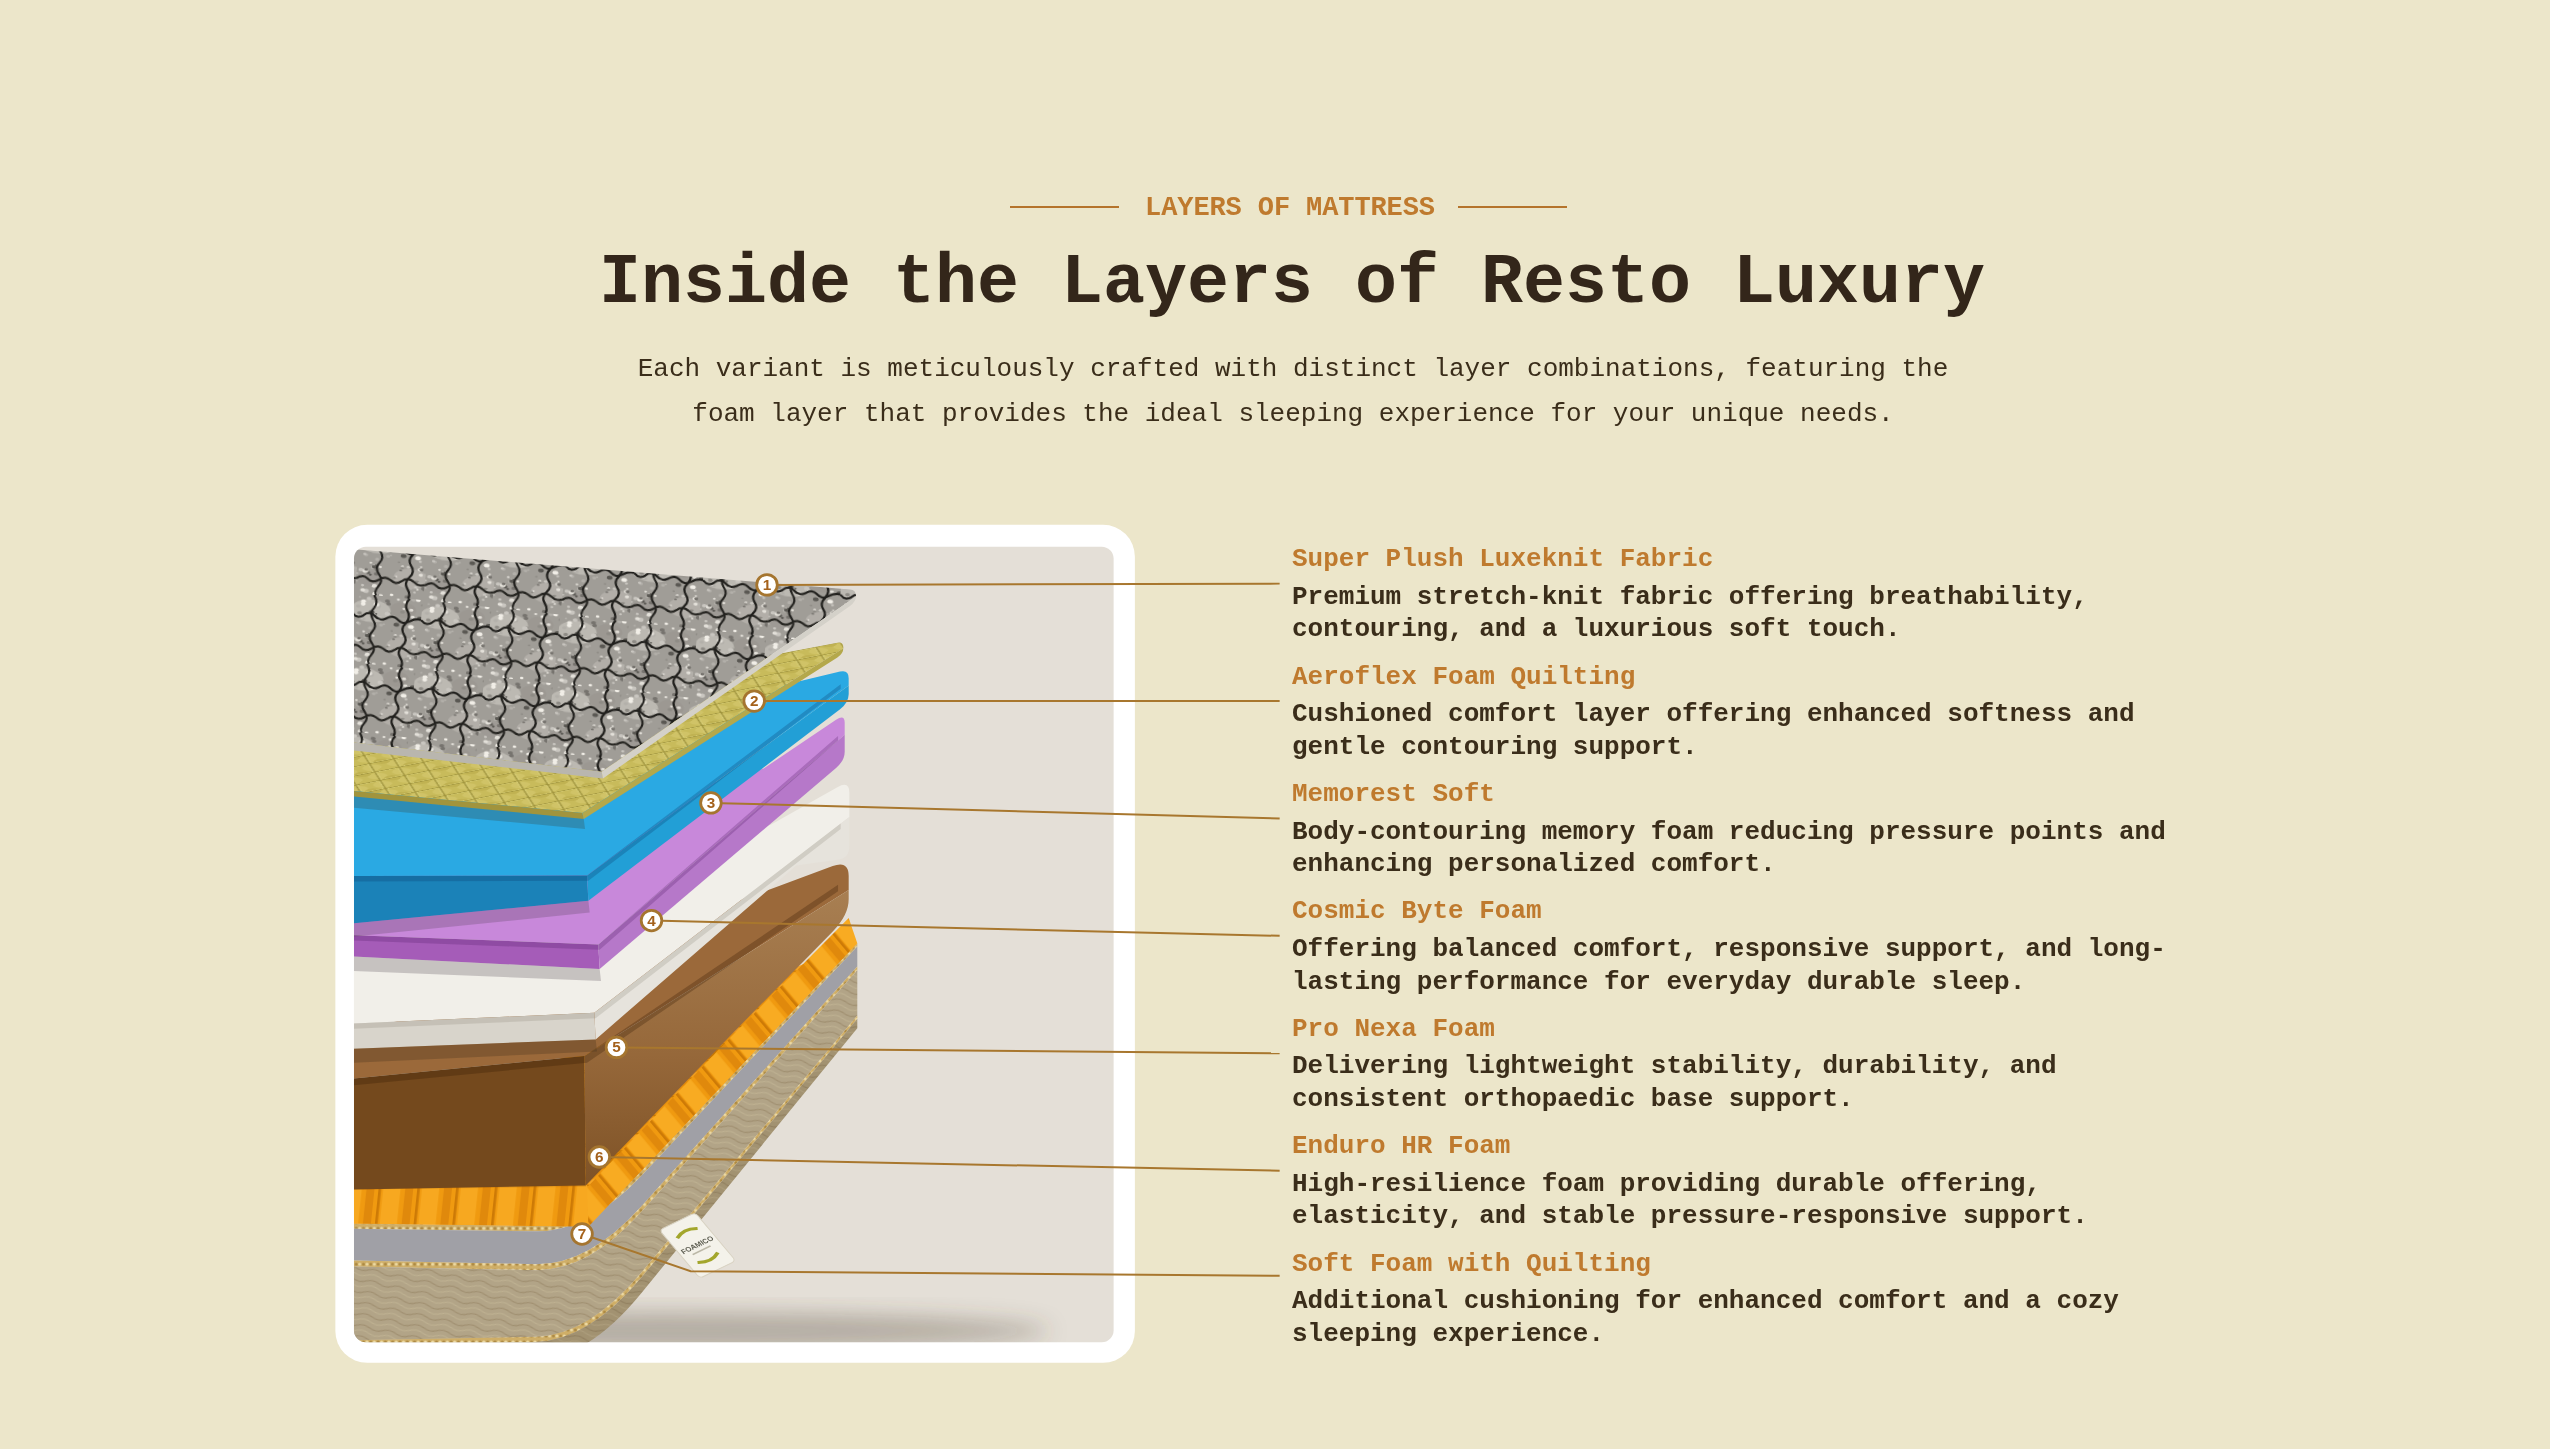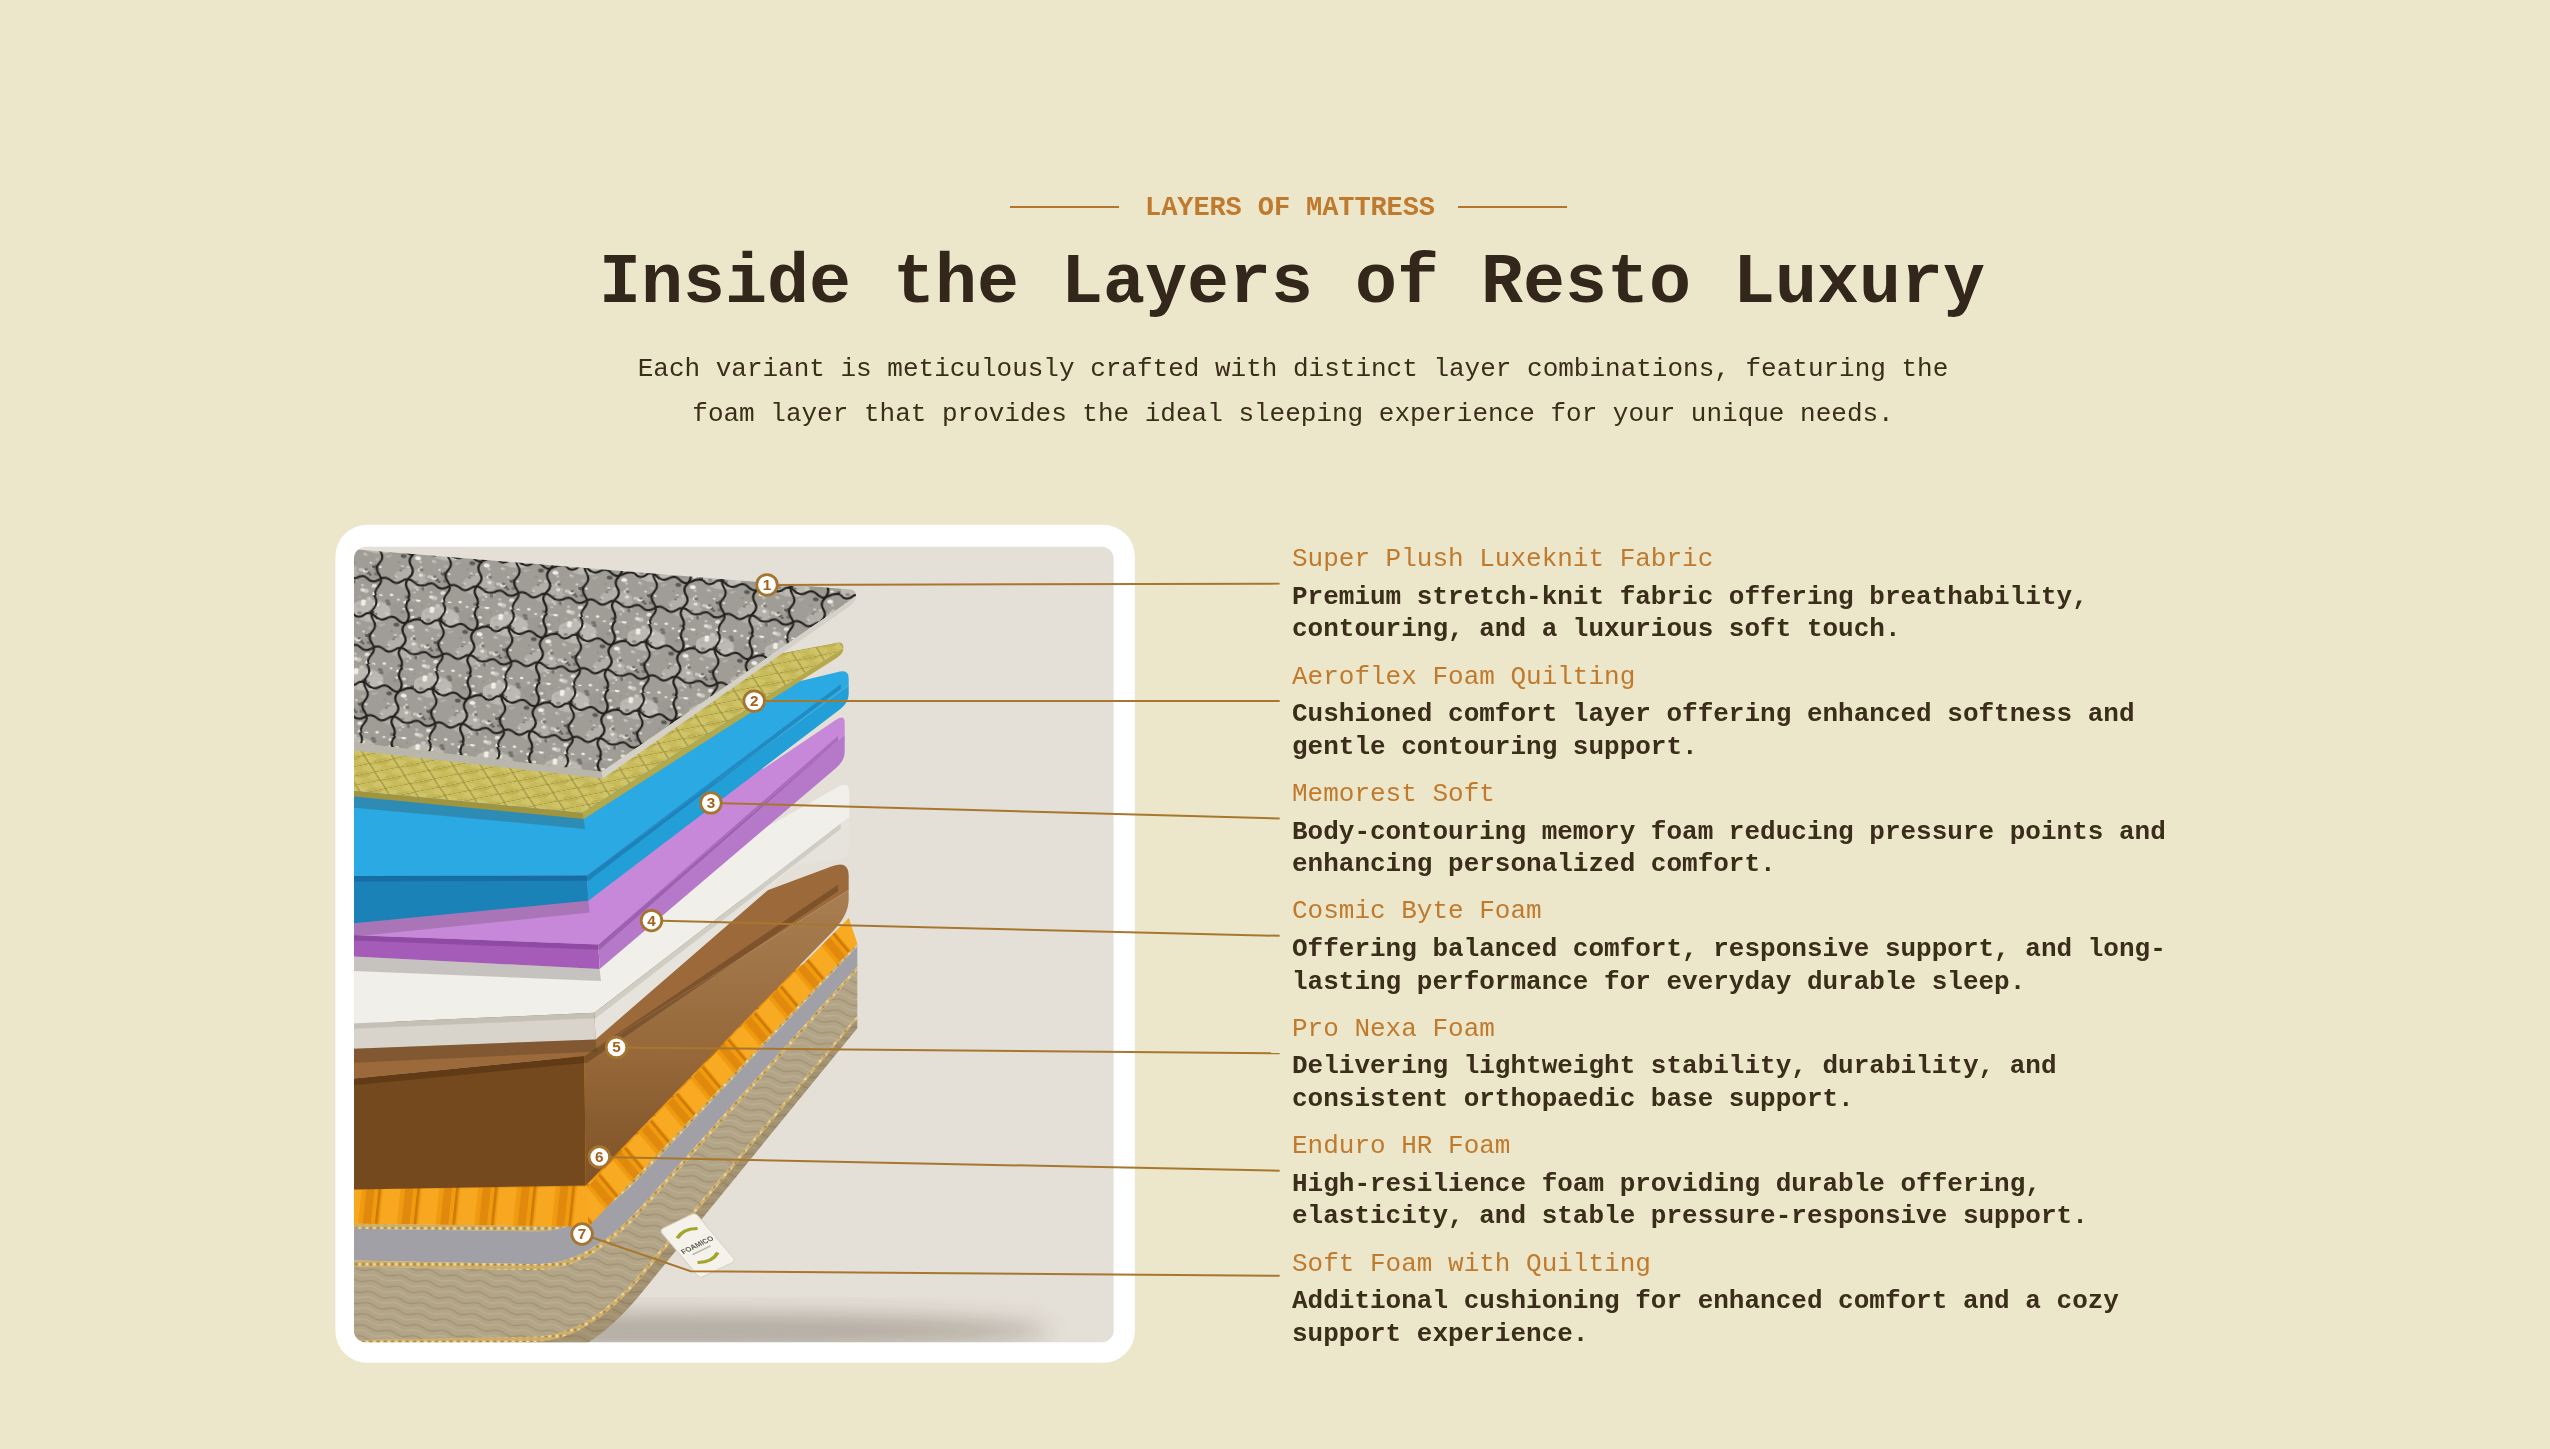--- a/index.html
+++ b/index.html
@@ -12,7 +12,7 @@
       font-size:70px; font-weight:bold; color:#33261a; white-space:pre; line-height:70px; }
   .sub { position:absolute; top:347px; left:1293px; transform:translateX(-50%);
       font-size:26px; color:#3a2d1a; line-height:45px; text-align:center; white-space:pre; }
-  .h { position:absolute; left:1292px; font-size:26px; font-weight:normal; color:#bf7a2e; white-space:pre; line-height:26px; }
+  .h { position:absolute; left:1292px; font-size:26px; font-weight:bold; color:#bf7a2e; white-space:pre; line-height:26px; }
   .b { position:absolute; left:1292px; font-size:26px; color:#3a2d1a; white-space:pre; line-height:26px;font-weight:bold; }
   svg.scene { position:absolute; top:0; left:0; }
 </style>

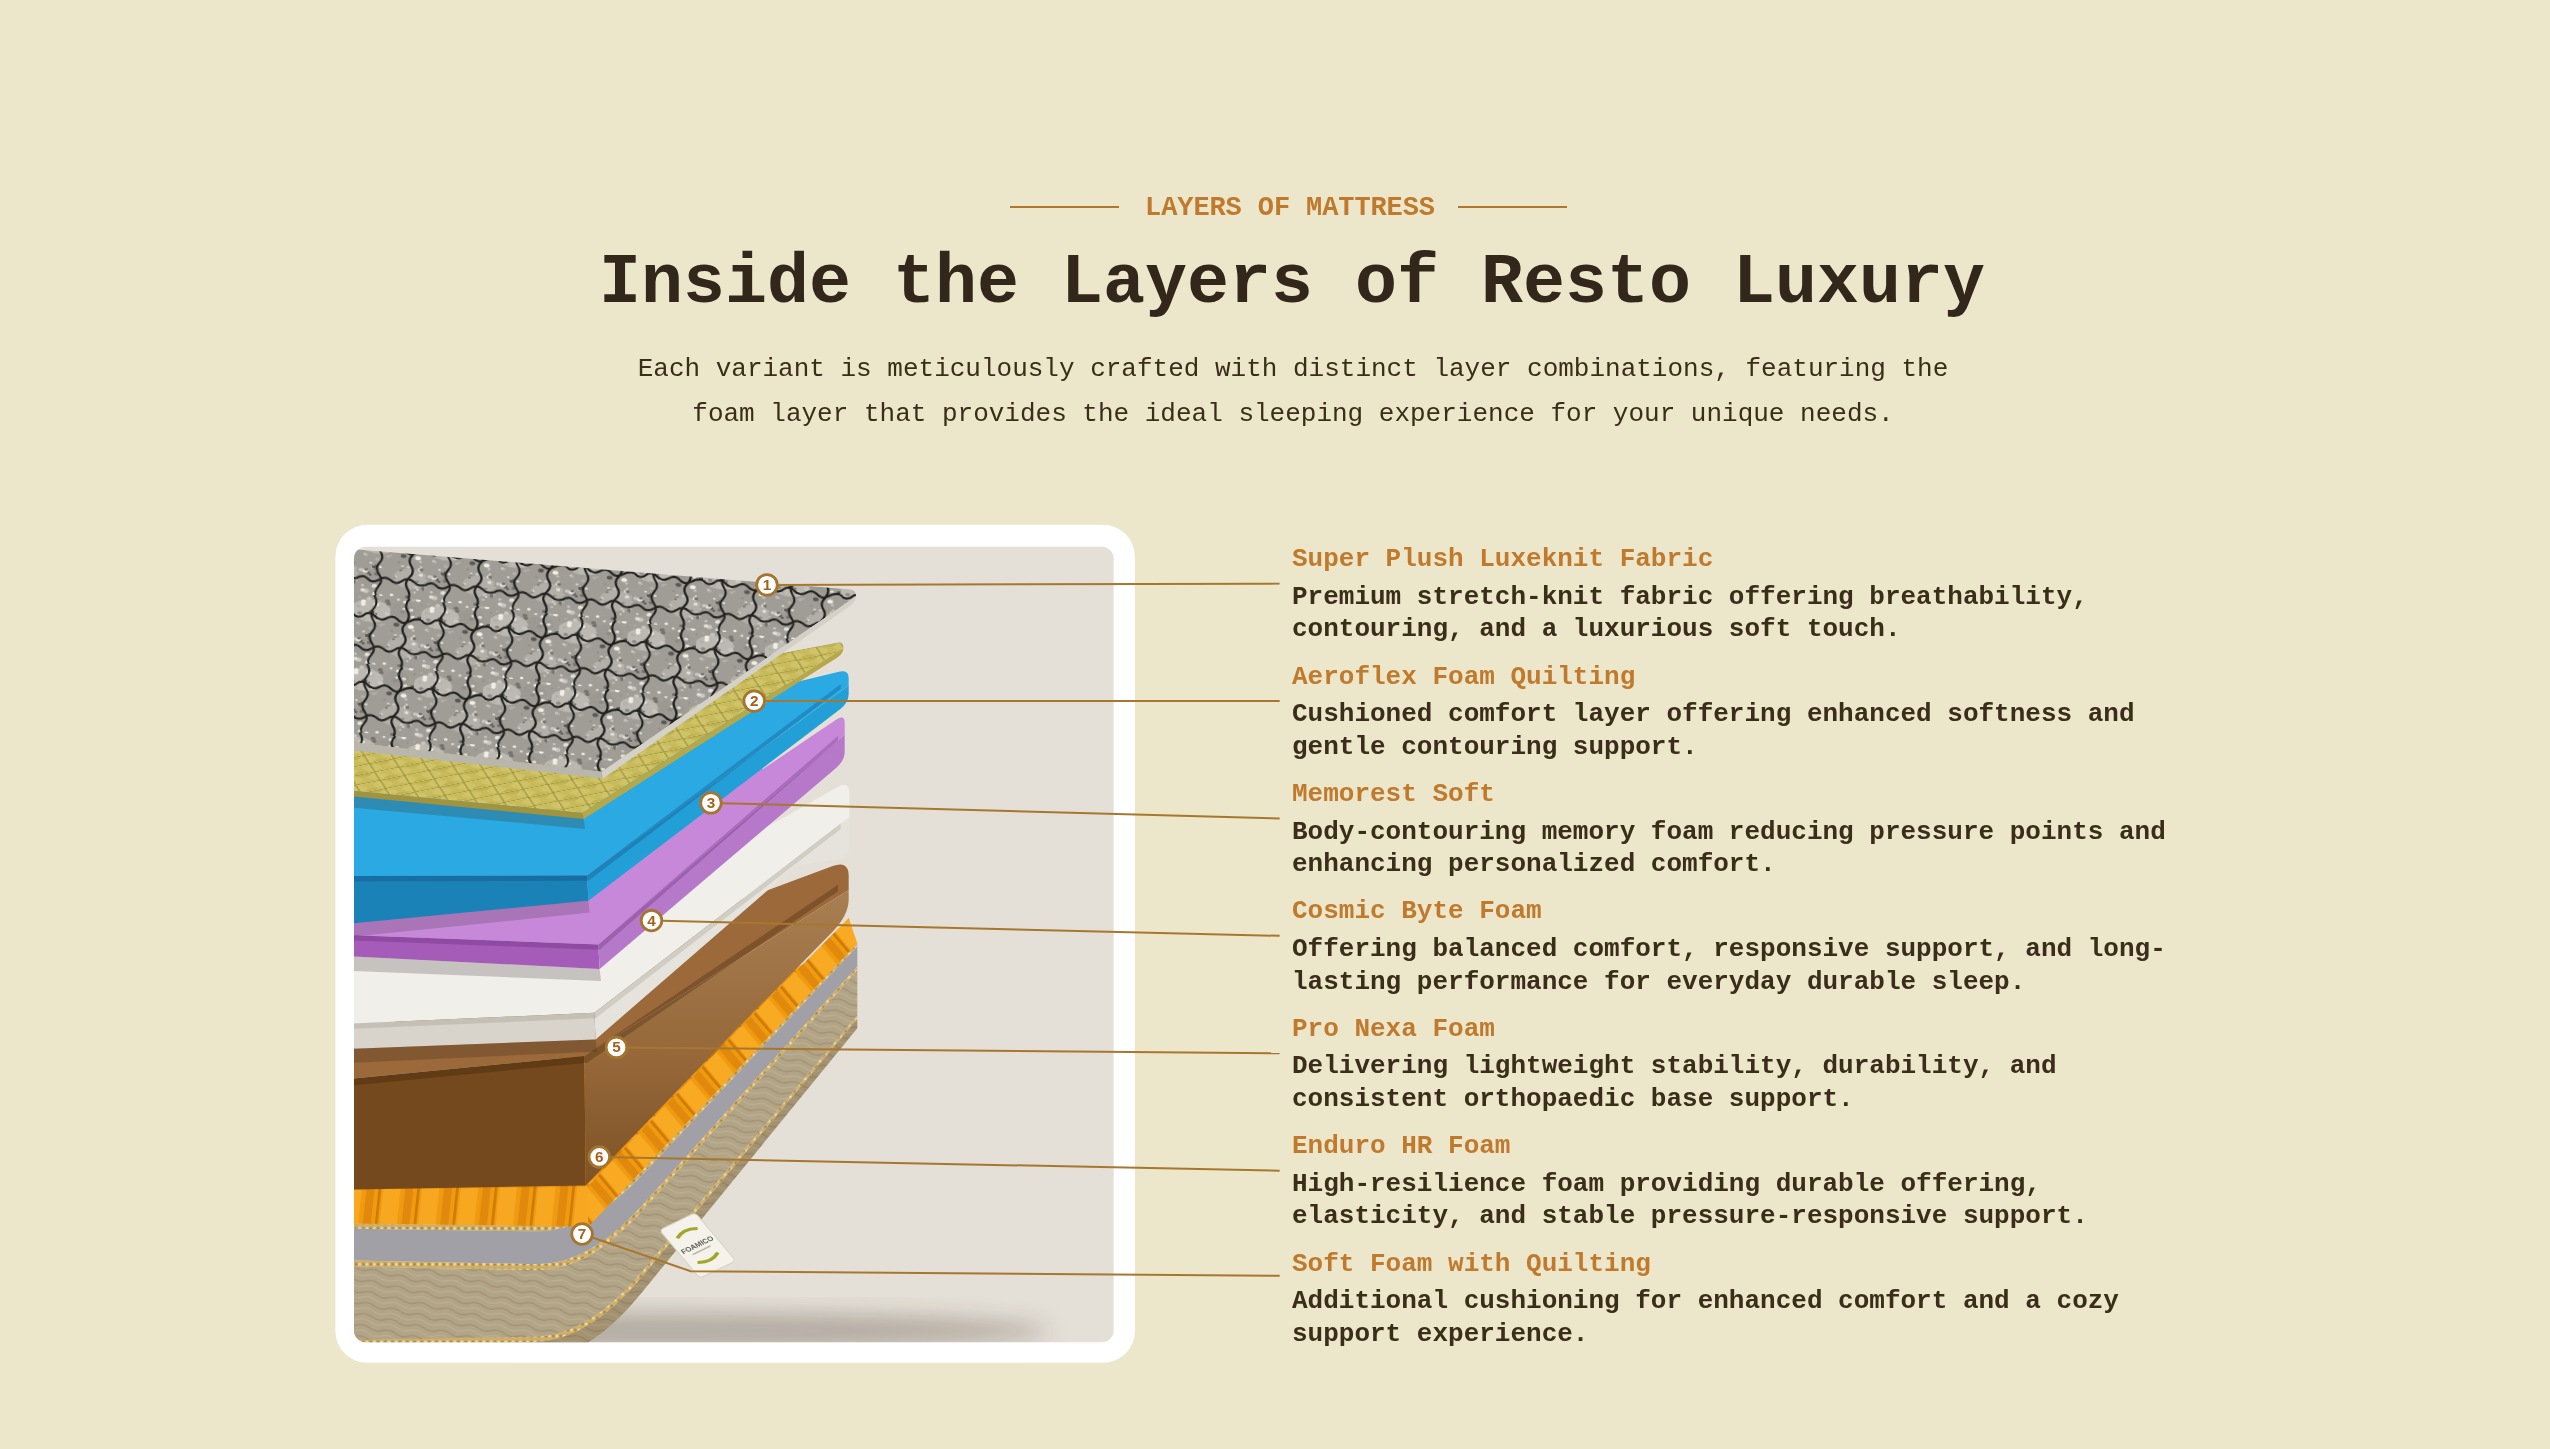--- a/index.html
+++ b/index.html
@@ -266,7 +266,7 @@
 <div class="b" style="top:1203px">elasticity, and stable pressure-responsive support.</div>
 <div class="h" style="top:1251px">Soft Foam with Quilting</div>
 <div class="b" style="top:1288px">Additional cushioning for enhanced comfort and a cozy</div>
-<div class="b" style="top:1321px">support experience.</div>
+<div class="b" style="top:1321px">sleeping experience.</div>
 
 
 </body></html>

